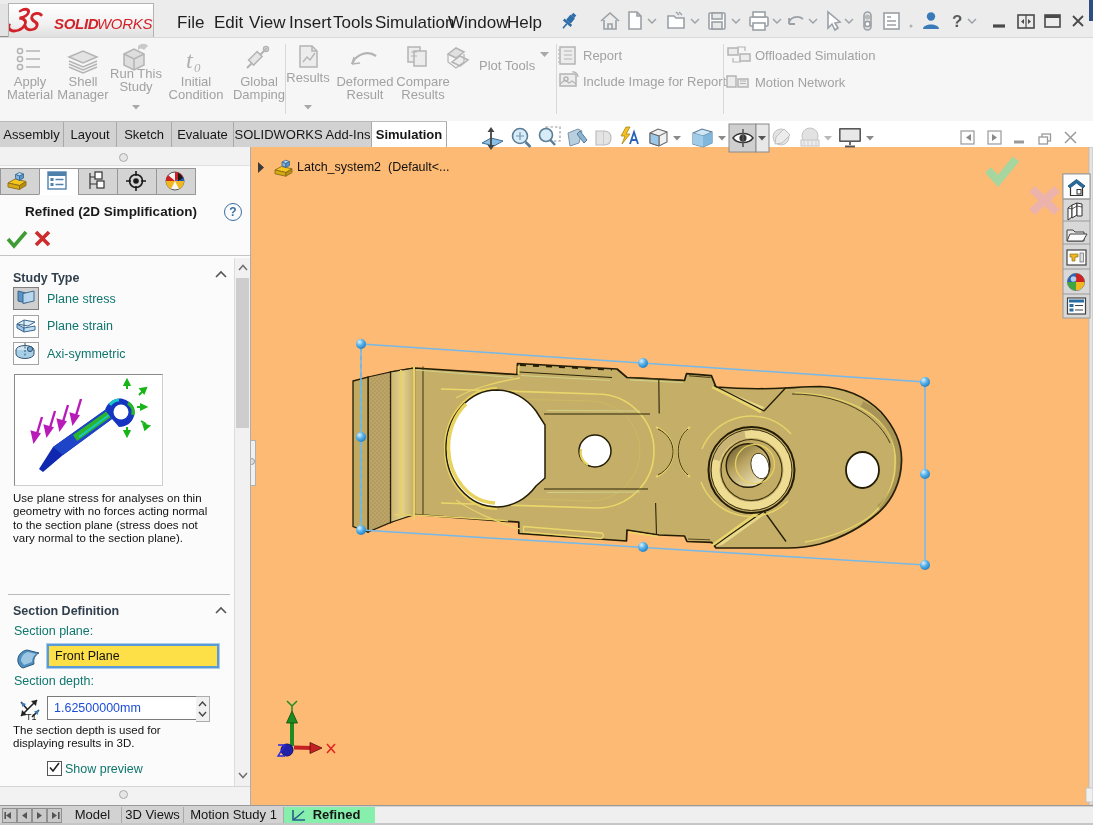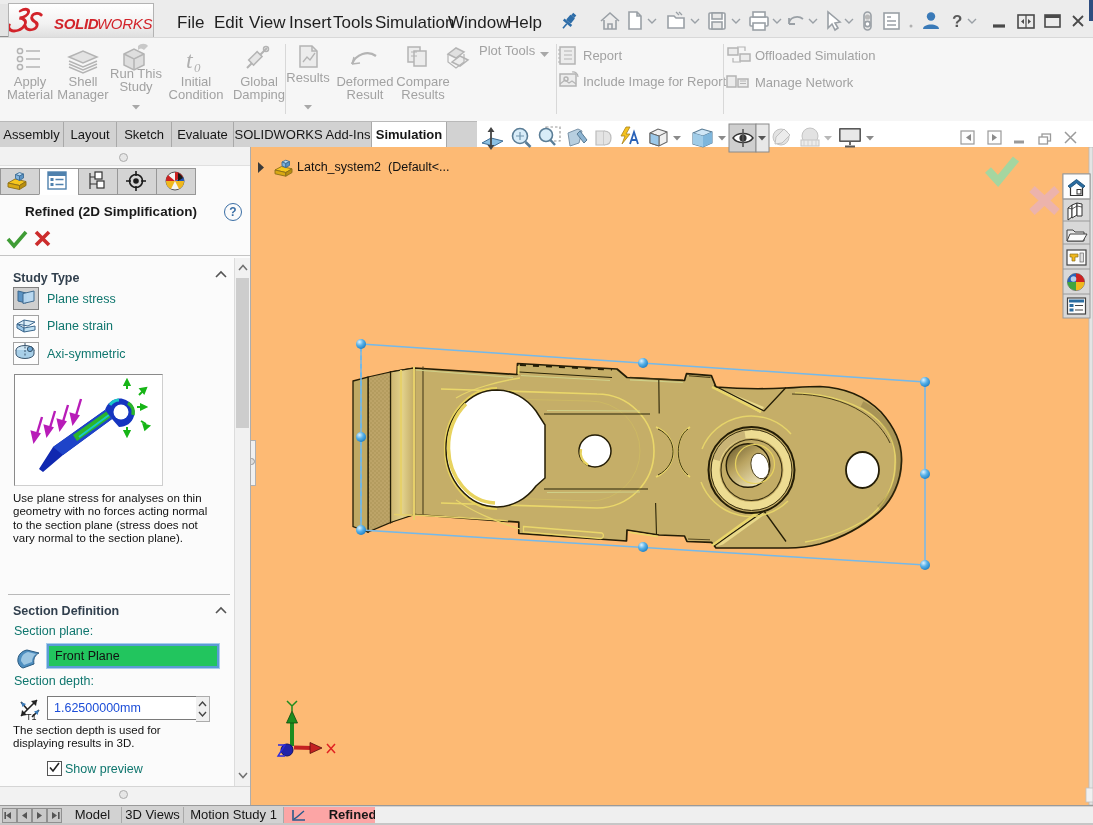--- a/index.html
+++ b/index.html
@@ -222,7 +222,7 @@
         <path d="M1 1 l4 4.5 l4 -4.5 Z" fill="#a8a8a8"></path>
       </svg>
     <div class="rsep" style="left:285px;"></div>
-    <div class="rlist" style="left:479px;top:5px;">Plot Tools</div>
+    <div class="rlist" style="left:479px;top:20px;">Plot Tools</div>
     <div class="rsep" style="left:556px;"></div>
     <div class="rlist" style="left:583px;top:10px;">Report</div>
     <div class="rlist" style="left:583px;top:36px;">Include Image for Report</div>

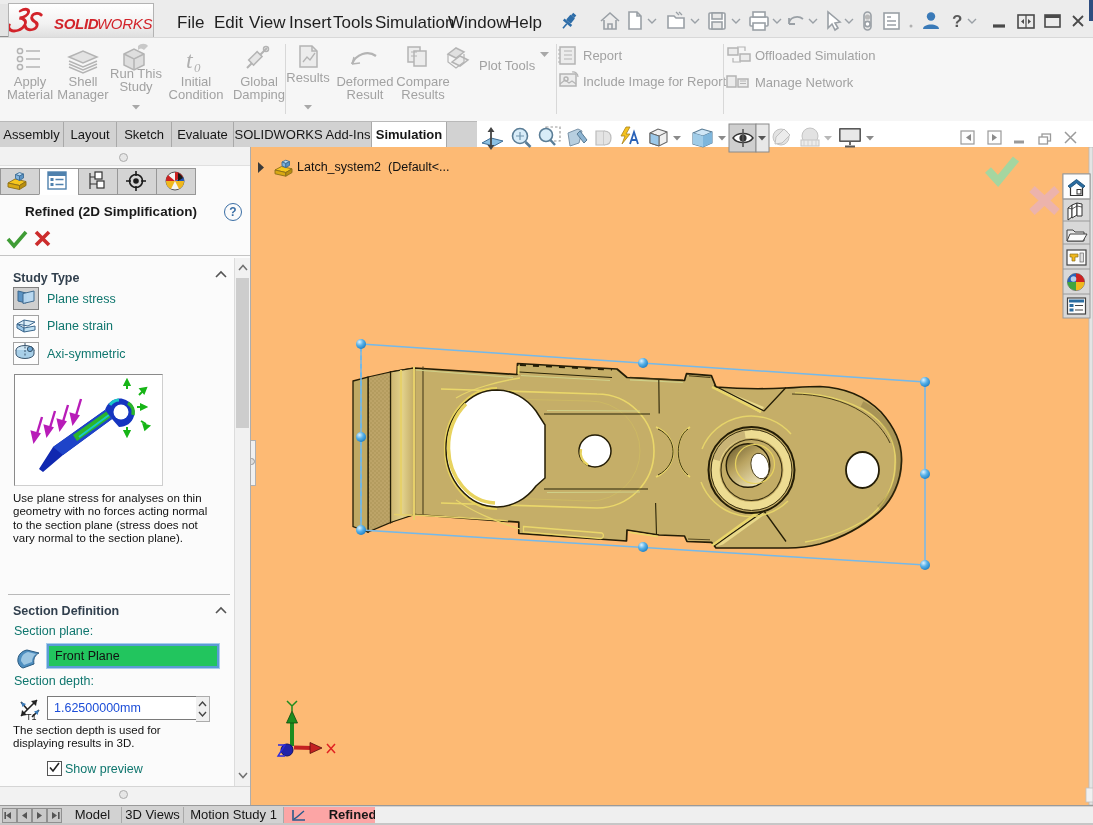--- a/index.html
+++ b/index.html
@@ -228,7 +228,7 @@
     <div class="rlist" style="left:583px;top:36px;">Include Image for Report</div>
     <div class="rsep" style="left:723px;"></div>
     <div class="rlist" style="left:755px;top:10px;">Offloaded Simulation</div>
-    <div class="rlist" style="left:755px;top:37px;">Manage Network</div>
+    <div class="rlist" style="left:755px;top:37px;">Motion Network</div>
   </div>
   <div id="tabbar" class="abs">
     <div id="tabbarleft">

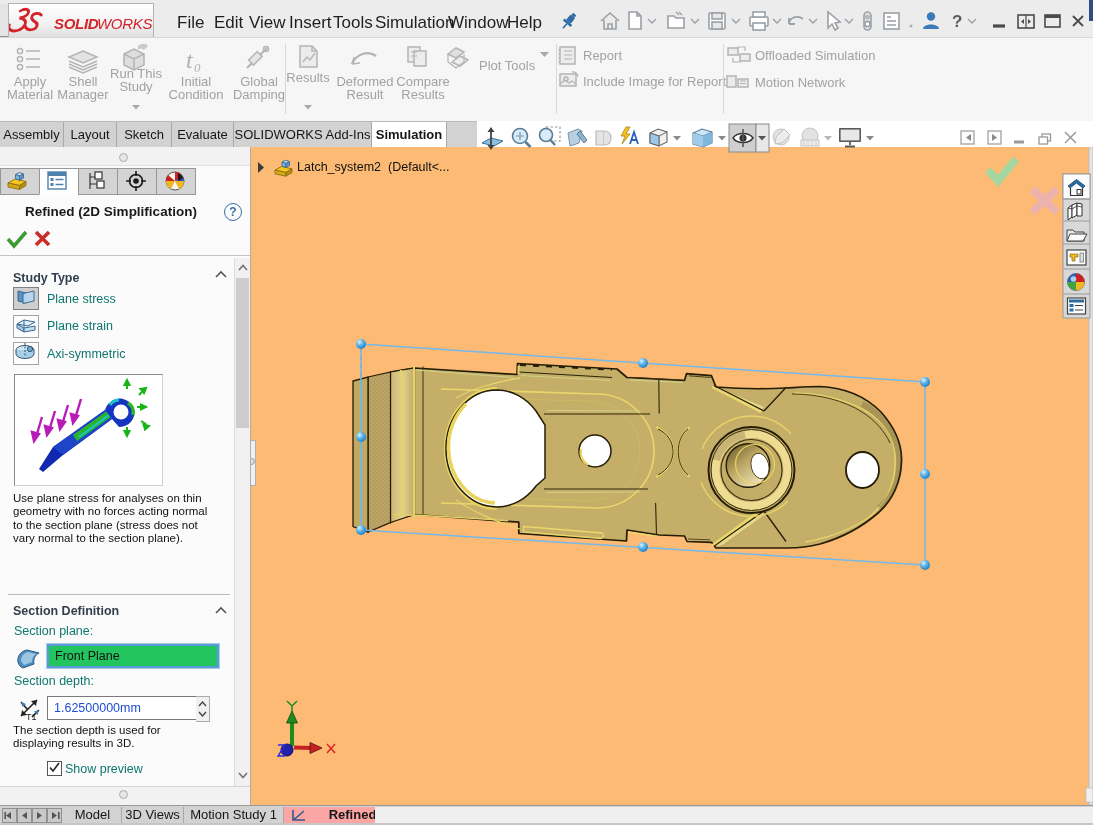--- a/index.html
+++ b/index.html
@@ -16,7 +16,7 @@
   .rlist{position:absolute;color:#a2a2a2;font-size:13px;white-space:nowrap;}
   
   #tabbar{left:0;top:121px;width:1093px;height:26px;background:#fff;}
-  #tabbarleft{position:absolute;left:0;top:0;width:447px;height:26px;background:#d2d2d2;border-top:1px solid #b9b9b9;padding-left:30px;}
+  #tabbarleft{position:absolute;left:0;top:0;width:447px;height:26px;background:#d2d2d2;border-top:1px solid #b9b9b9;}
   .ctab{position:absolute;top:0;height:25px;line-height:25px;text-align:center;font-size:13px;color:#161616;border-right:1px solid #a9a9a9;}
   
   #leftpanel{left:0;top:147px;width:250px;height:658px;background:#fbfbfb;border-right:1px solid #adadad;}

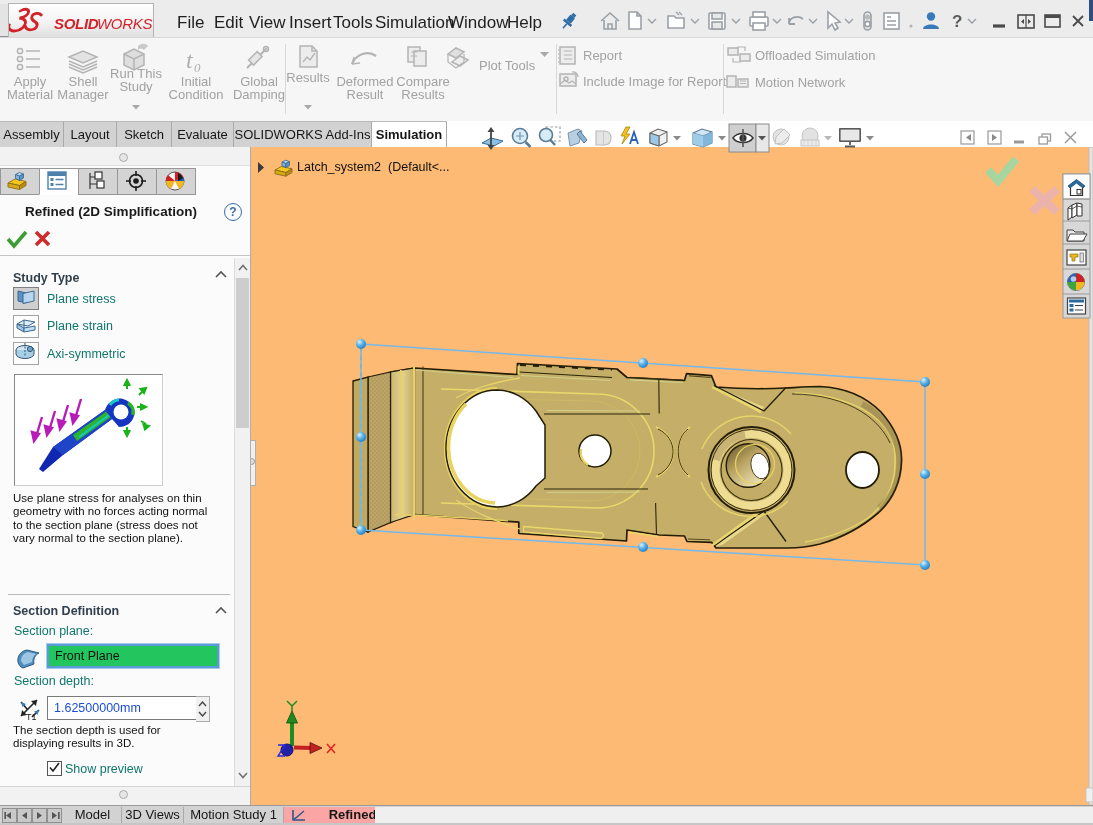--- a/index.html
+++ b/index.html
@@ -661,7 +661,7 @@
       <path d="M3 16 C2 10 6 5 12 4 L24 7 C20 9 18 13 19 18 L8 22 C5 21 4 19 3 16 Z" fill="#4f8fc0" stroke="#2a5a80" stroke-width="1"></path>
       <path d="M6 15 C6 10 9 7 13 6 L21 8 C18 10 17 13 17 16 L9 19 Z" fill="#9cc6e2"></path>
     </svg>
-    <div class="abs" style="left:47px;top:497px;width:162px;height:20px;background:#22c55e;border:2px solid #5b9bd5;outline:1px solid #a8cdec;font-size:12.5px;color:#111;line-height:20px;padding-left:6px;">Front Plane</div>
+    <div class="abs" style="left:47px;top:497px;width:162px;height:20px;background:#fde047;border:2px solid #5b9bd5;outline:1px solid #a8cdec;font-size:12.5px;color:#111;line-height:20px;padding-left:6px;">Front Plane</div>
     <div class="stlabel" style="left:14px;top:527px;">Section depth:</div>
     <svg class="abs" style="left:17px;top:549px;" width="28" height="26" viewBox="0 0 28 26">
       <path d="M4 20 L20 4 M4 6 l6 7 M22 14 l-7 7" stroke="#222" stroke-width="1.6" fill="none"></path>

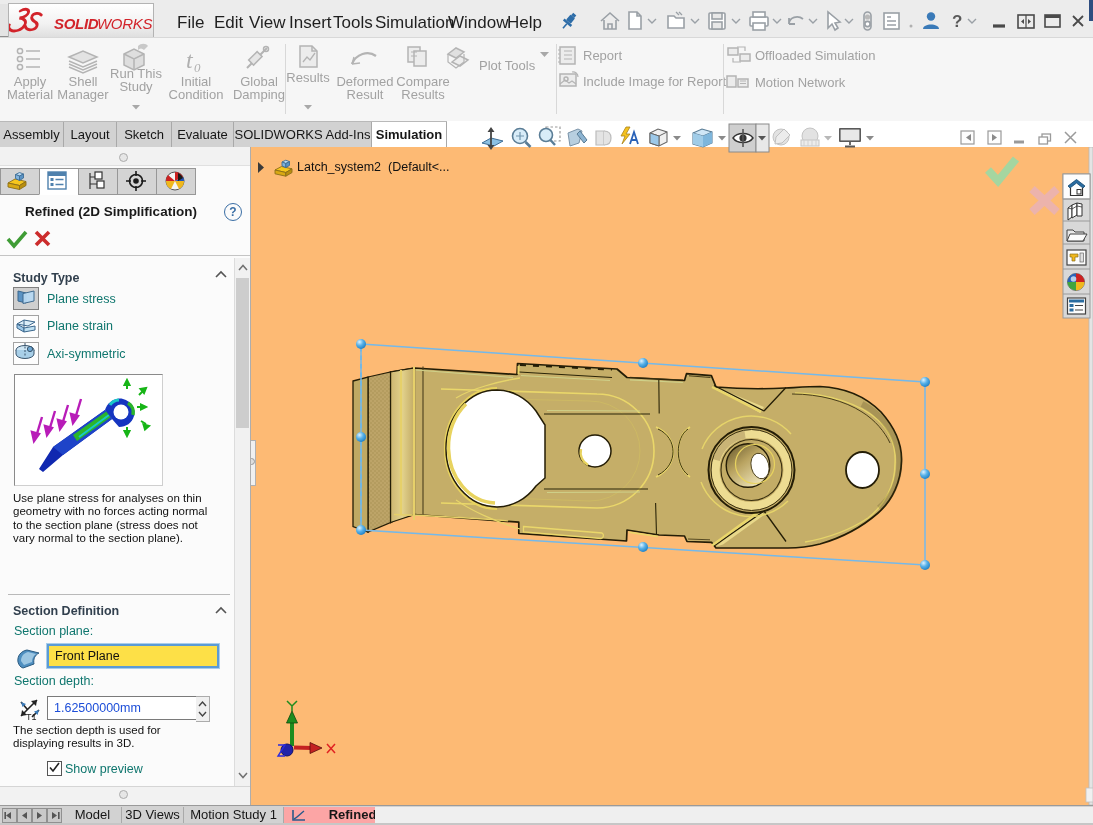--- a/index.html
+++ b/index.html
@@ -713,7 +713,7 @@
     <div class="btab" style="left:64px;width:57px;">Model</div>
     <div class="btab" style="left:122px;width:61px;">3D Views</div>
     <div class="btab" style="left:184px;width:99px;">Motion Study 1</div>
-    <div class="btab" style="left:284px;width:91px;background:#fca5a5;font-weight:bold;padding-left:16px;">
+    <div class="btab" style="left:284px;width:91px;background:#86efac;font-weight:bold;padding-left:0;">
       <svg class="abs" style="left:8px;top:2px;" width="14" height="12" viewBox="0 0 14 12">
         <path d="M1 1 v10 h12" stroke="#2a5a8a" stroke-width="1.6" fill="none"></path>
         <path d="M2 10 C5 9 7 6 12 2" stroke="#2a5a8a" stroke-width="1.4" fill="none"></path>

